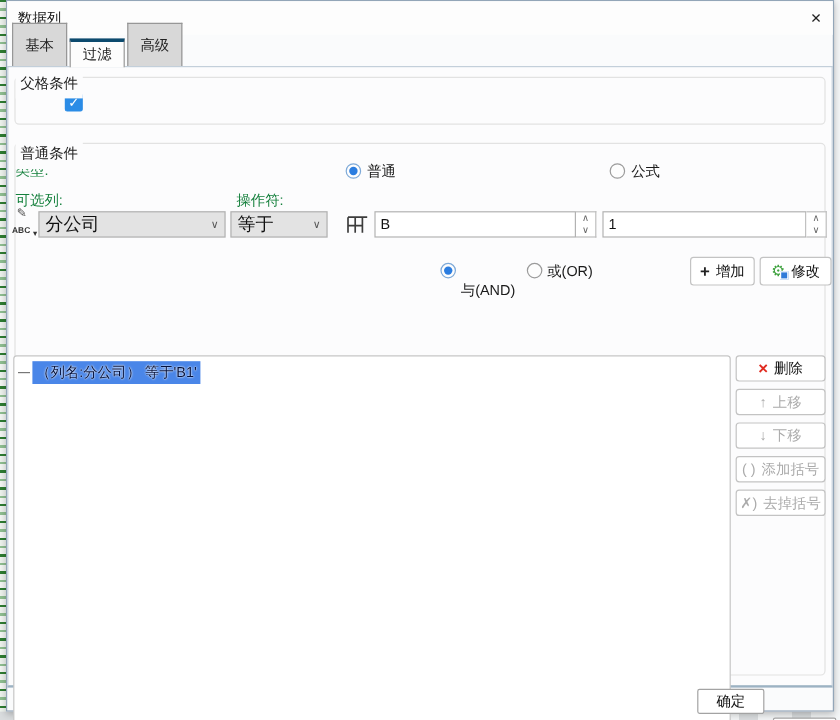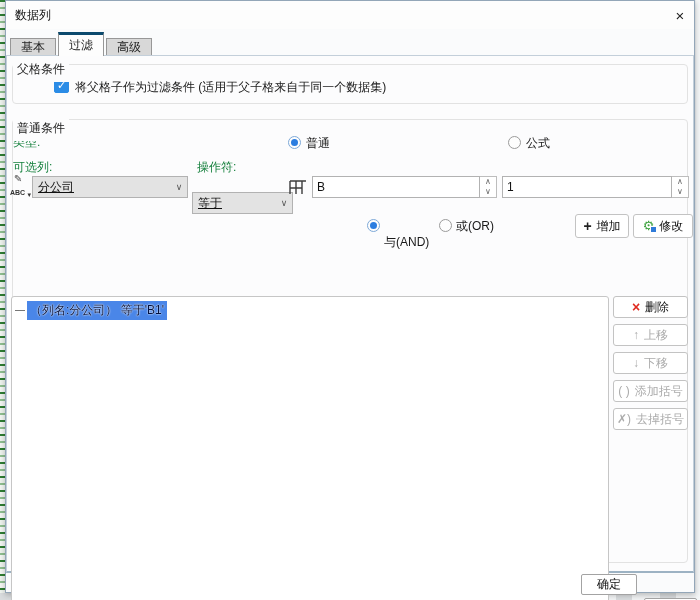--- a/index.html
+++ b/index.html
@@ -37,7 +37,7 @@
   
   .tabbar { position:absolute; left:4px; top:31px; height:24px; display:flex; align-items:flex-end; }
   .tab {
-    height:18px; padding:0 10px; display:flex; align-items:center; justify-content:center;
+    height:37px; padding:0 10px; display:flex; align-items:center; justify-content:center;
     background:#d8d8d8; border:1px solid #979797; border-bottom:none; margin-right:2px;
     font-size:12px; color:#222; cursor:pointer;
   }

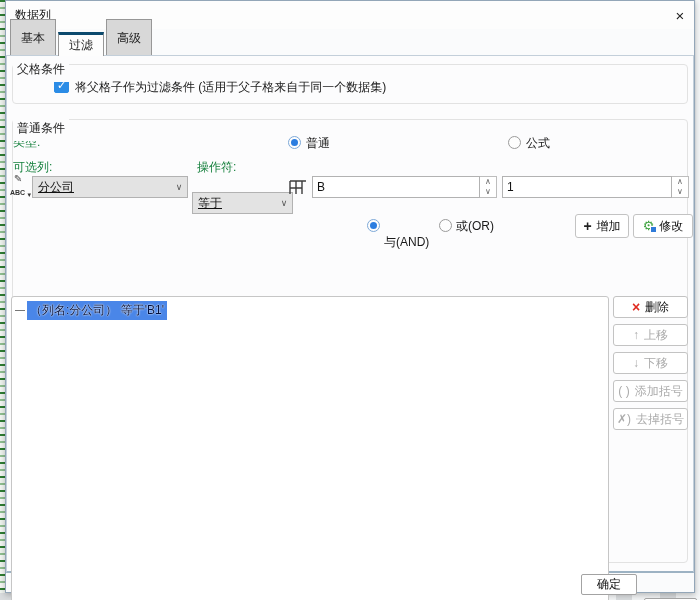--- a/index.html
+++ b/index.html
@@ -161,7 +161,6 @@
     <div class="checkbox">
       <span>✓</span>
     </div>
-    <span class="checkbox-label">将父格子作为过滤条件 (适用于父子格来自于同一个数据集)</span>
 
     <div class="groupbox g2"></div>
     <span class="group-label g2-label">普通条件</span>

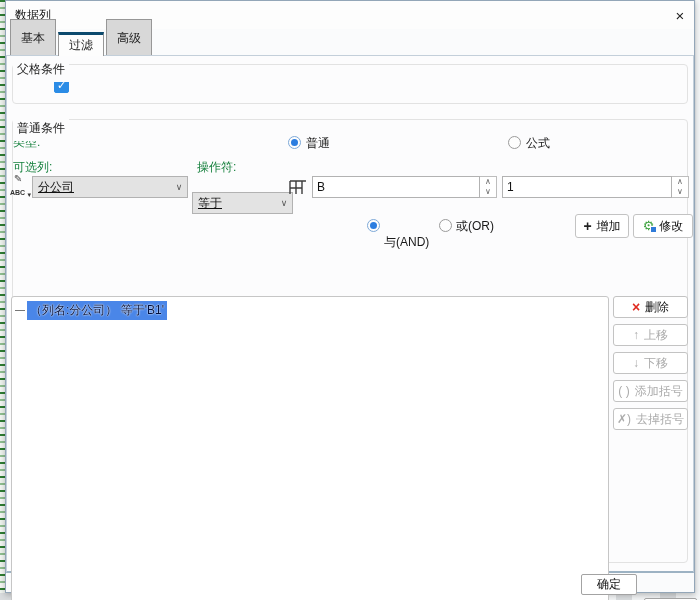--- a/index.html
+++ b/index.html
@@ -80,7 +80,7 @@
     position:absolute; height:22px; background:#e3e3e3; border:1px solid #b2b2b2;
     display:flex; align-items:center; cursor:pointer;
   }
-  .combo .val { flex:1; padding-left:5px; font-size:12px; color:#111;text-decoration:underline; }
+  .combo .val { flex:1; padding-left:5px; font-size:15px; color:#111; }
   .combo .arrow { width:16px; text-align:center; font-size:9px; color:#555; }
   .tfield {
     position:absolute; height:22px; border:1px solid #b2b2b2; background:#fff;

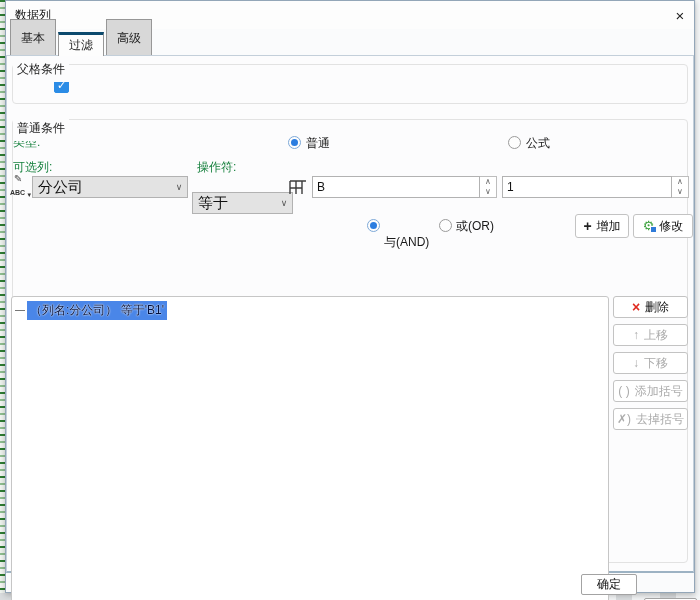--- a/index.html
+++ b/index.html
@@ -185,7 +185,7 @@
       <span class="arrow">∨</span>
     </div>
 
-    <div class="combo" style="left:185px; top:120px; width:101px;margin-top:16px;">
+    <div class="combo" style="left:185px; top:120px; width:81px;">
       <span class="val">等于</span>
       <span class="arrow">∨</span>
     </div>

